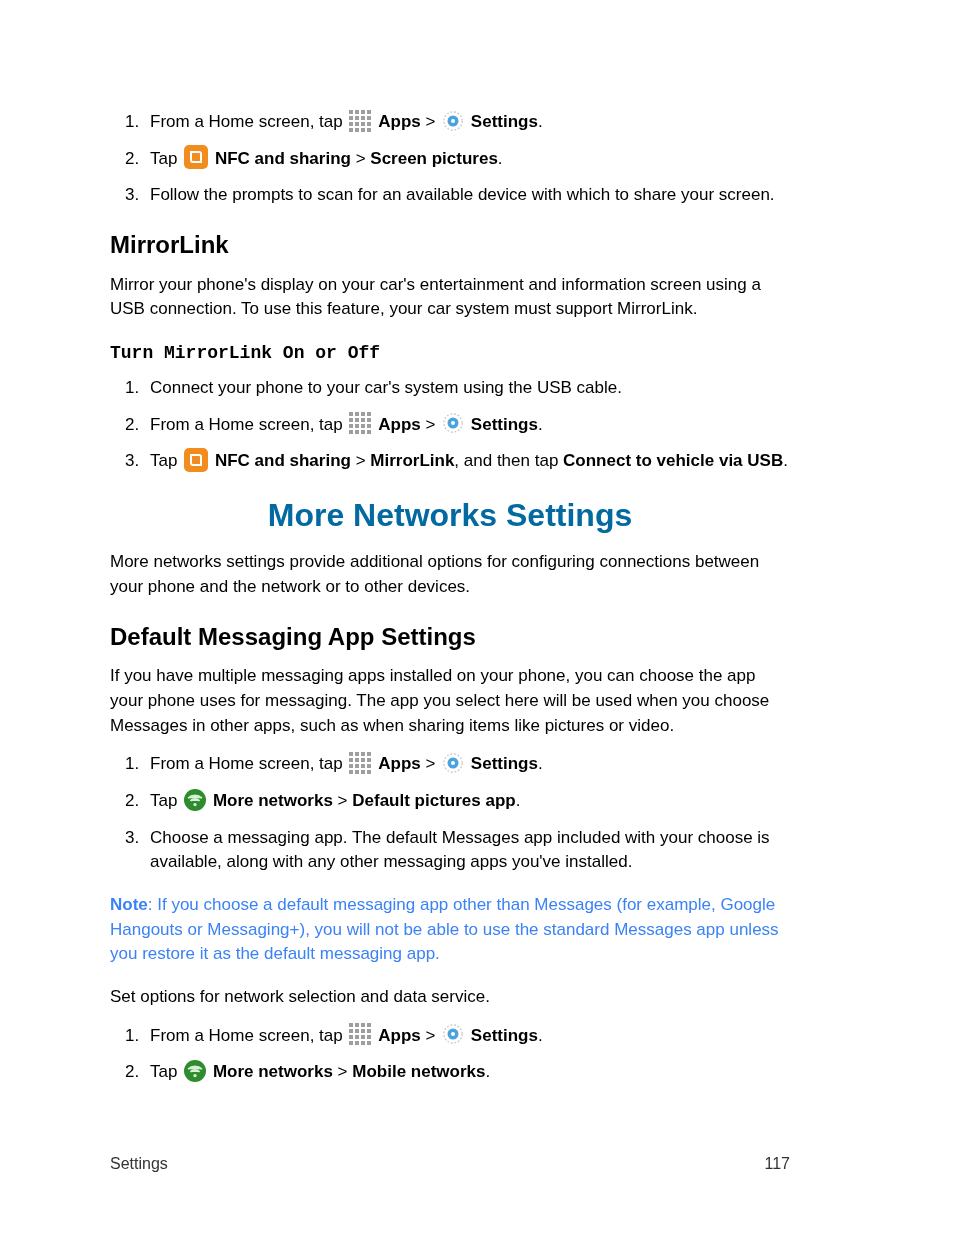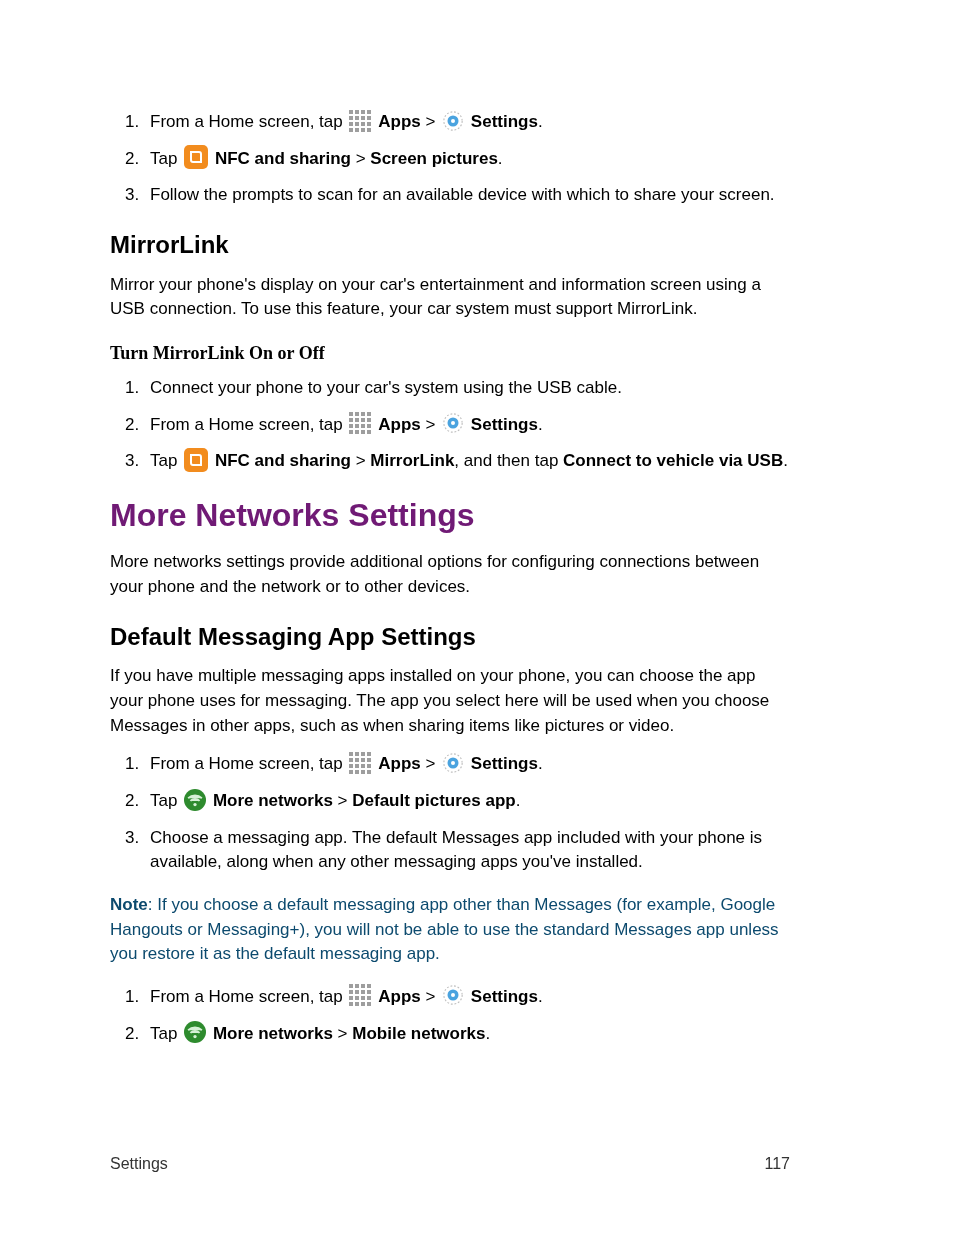--- a/index.html
+++ b/index.html
@@ -41,7 +41,7 @@
     color: #000;
   }
   h3.subsub-heading {
-    font-family: Liberation Serif, serif;
+    font-family: Liberation Mono, monospace;
     font-weight: 900;
     font-size: 18px;
     margin: 18px 0 10px 0;

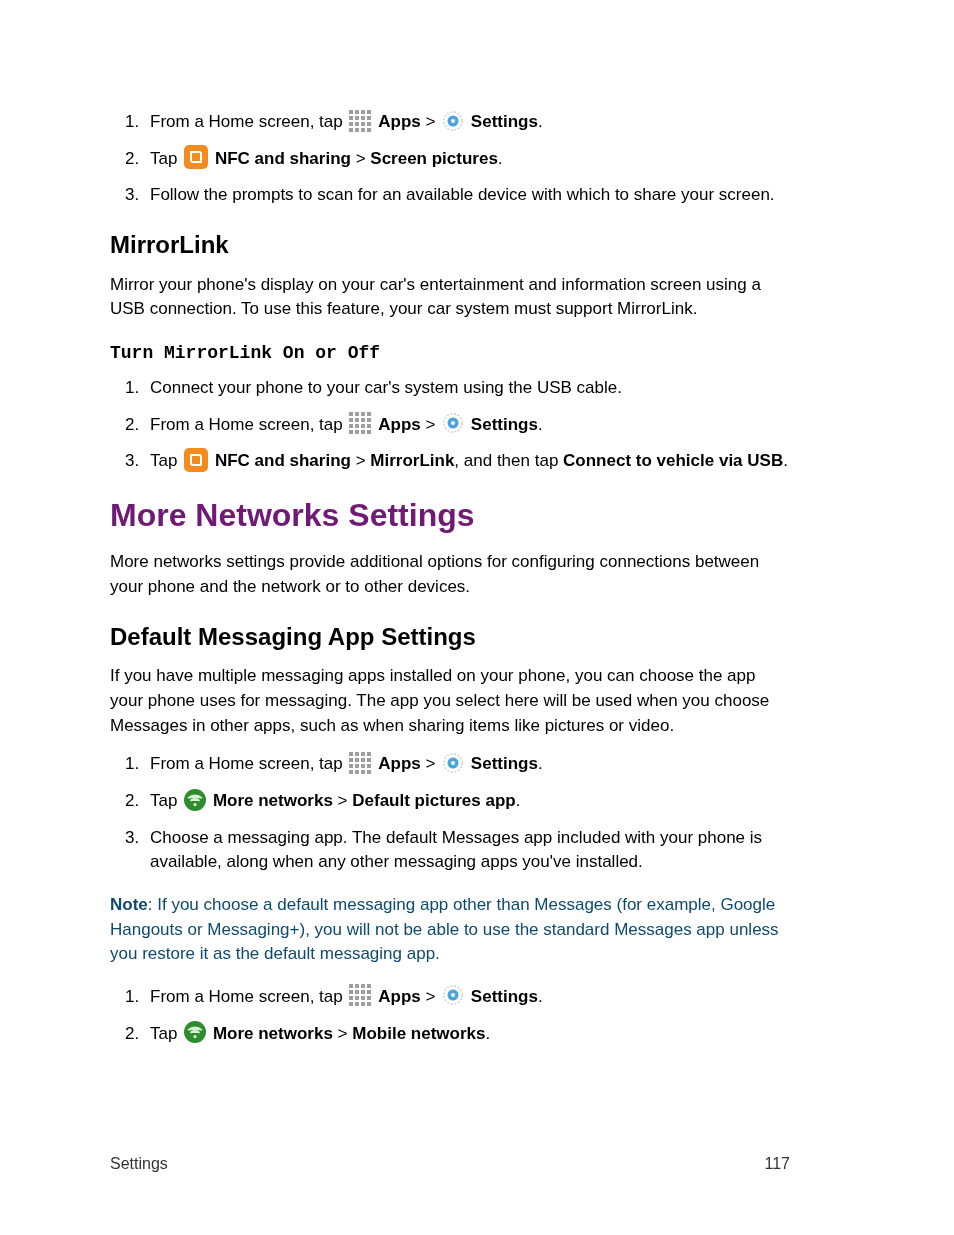--- a/index.html
+++ b/index.html
@@ -31,7 +31,8 @@
     font-weight: 900;
     font-size: 32px;
     margin: 12px 0 12px 0;
-    color: #701a75;
+    color: #0369a1;
+    text-align: center;
   }
   h2.sub-heading {
     font-family: Arial, Helvetica, sans-serif;

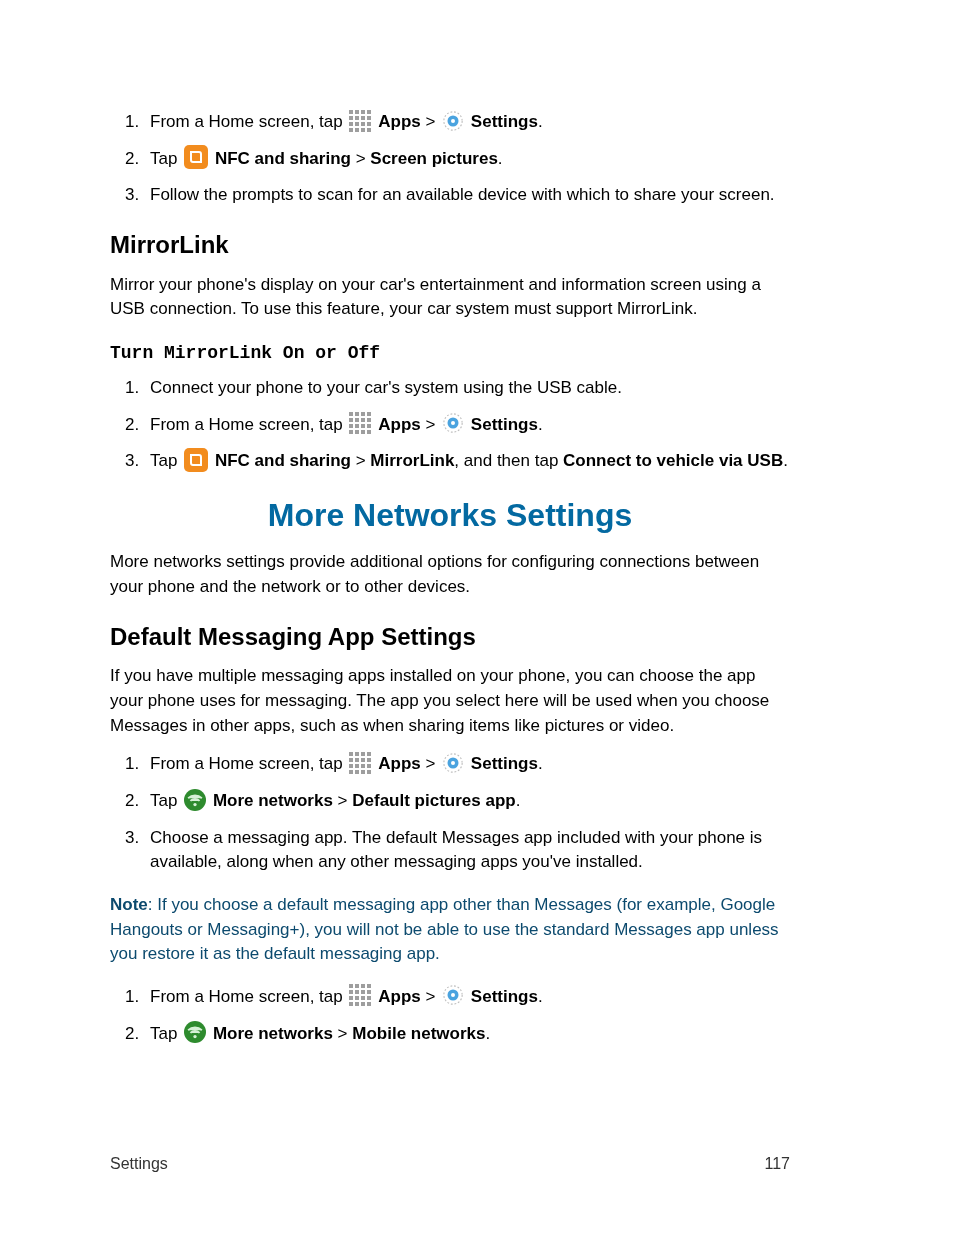--- a/index.html
+++ b/index.html
@@ -280,7 +280,7 @@
       <span class="bold">Default pictures app</span><span>.</span>
     </li>
     <li>
-      <span>Choose a messaging app. The default Messages app included with your phone is available, along when any other messaging apps you've installed.</span>
+      <span>Choose a messaging app. The default Messages app included with your choose is available, along with any other messaging apps you've installed.</span>
     </li>
   </ol>
   <p class="note">

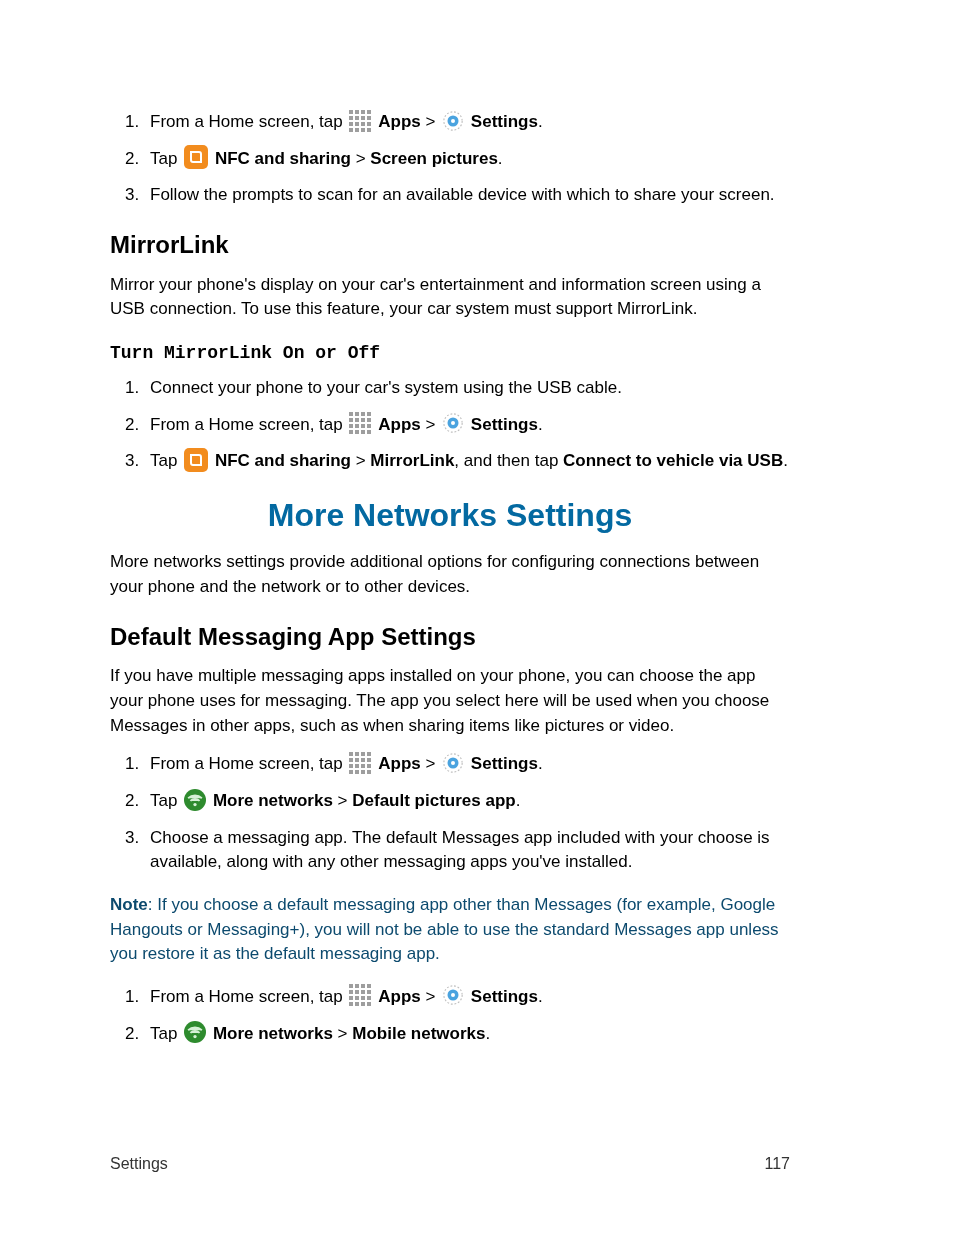--- a/index.html
+++ b/index.html
@@ -52,7 +52,7 @@
     margin: 8px 0 14px 0;
   }
   .note {
-    color: #0c4a6e;
+    color: #3b82f6;
     margin: 12px 0 18px 0;
   }
   .note .note-label { font-weight: bold; }

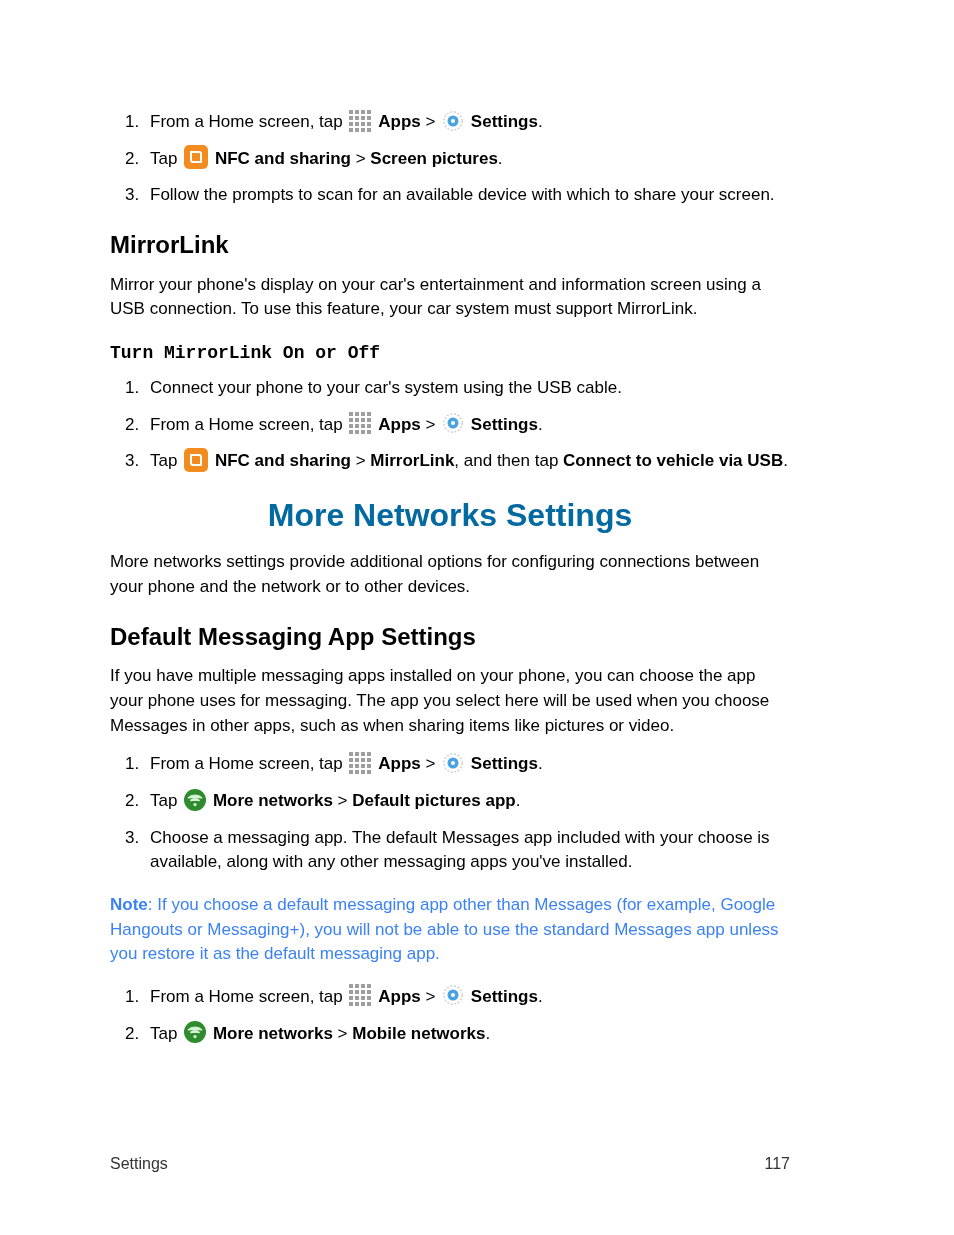--- a/index.html
+++ b/index.html
@@ -287,6 +287,7 @@
     <span class="note-label">Note</span><span>: If you choose a default messaging app other than Messages (for example, Google Hangouts or Messaging+), you will not be able to use the standard Messages app unless you restore it as the default messaging app.</span>
   </p>
 
+  <p class="para">Set options for network selection and data service.</p>
   <ol class="steps">
     <li>
       <span>From a Home screen, tap</span>

